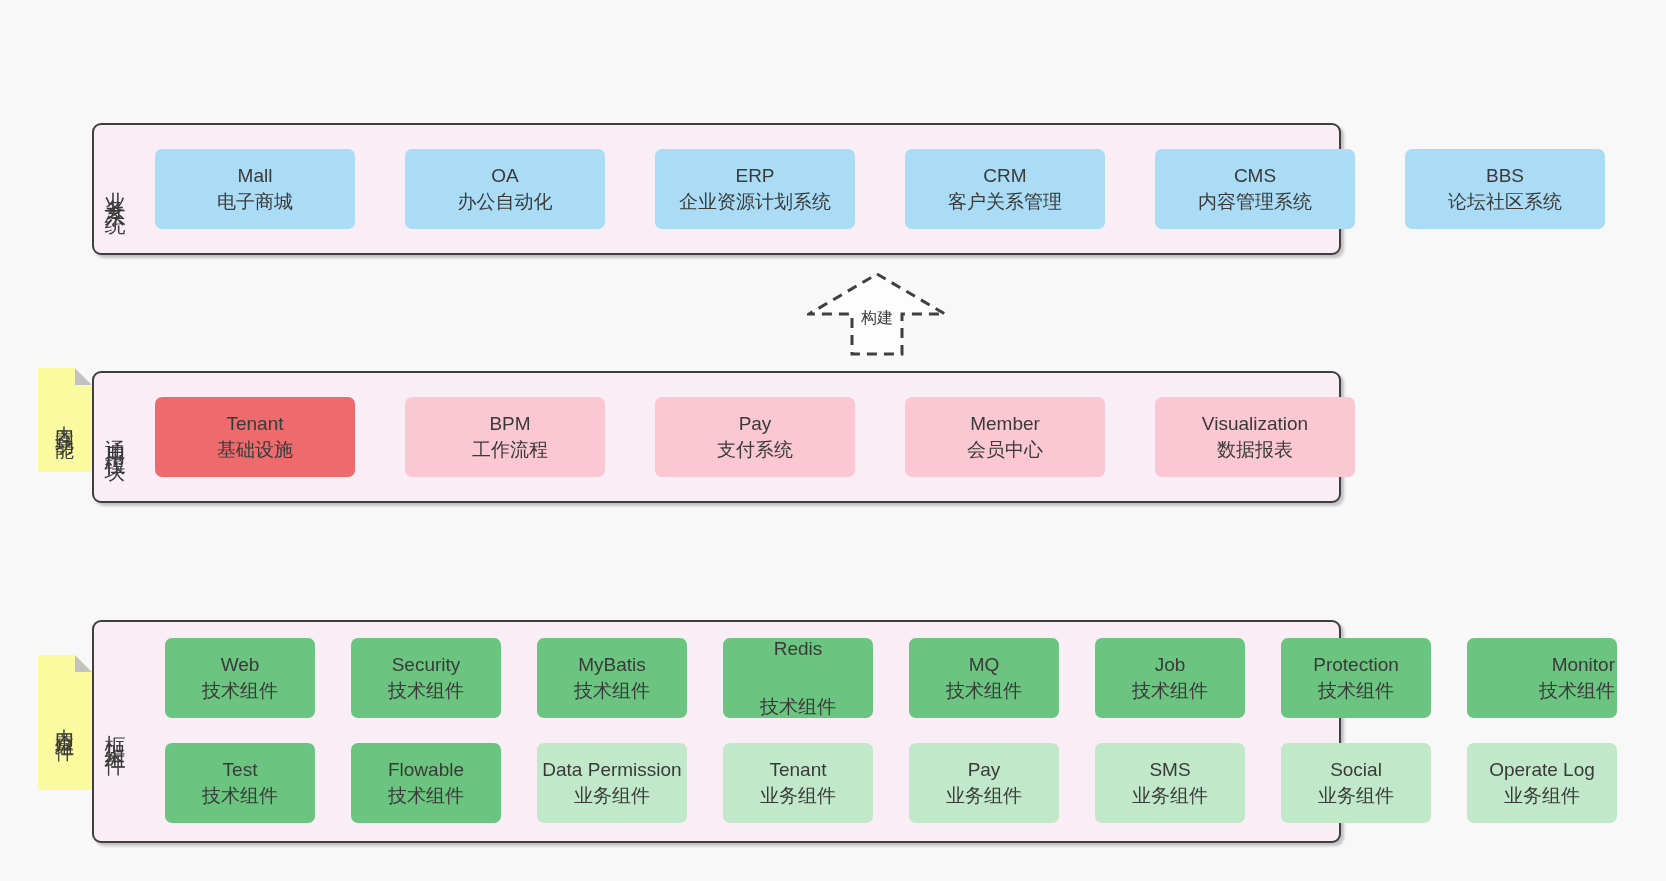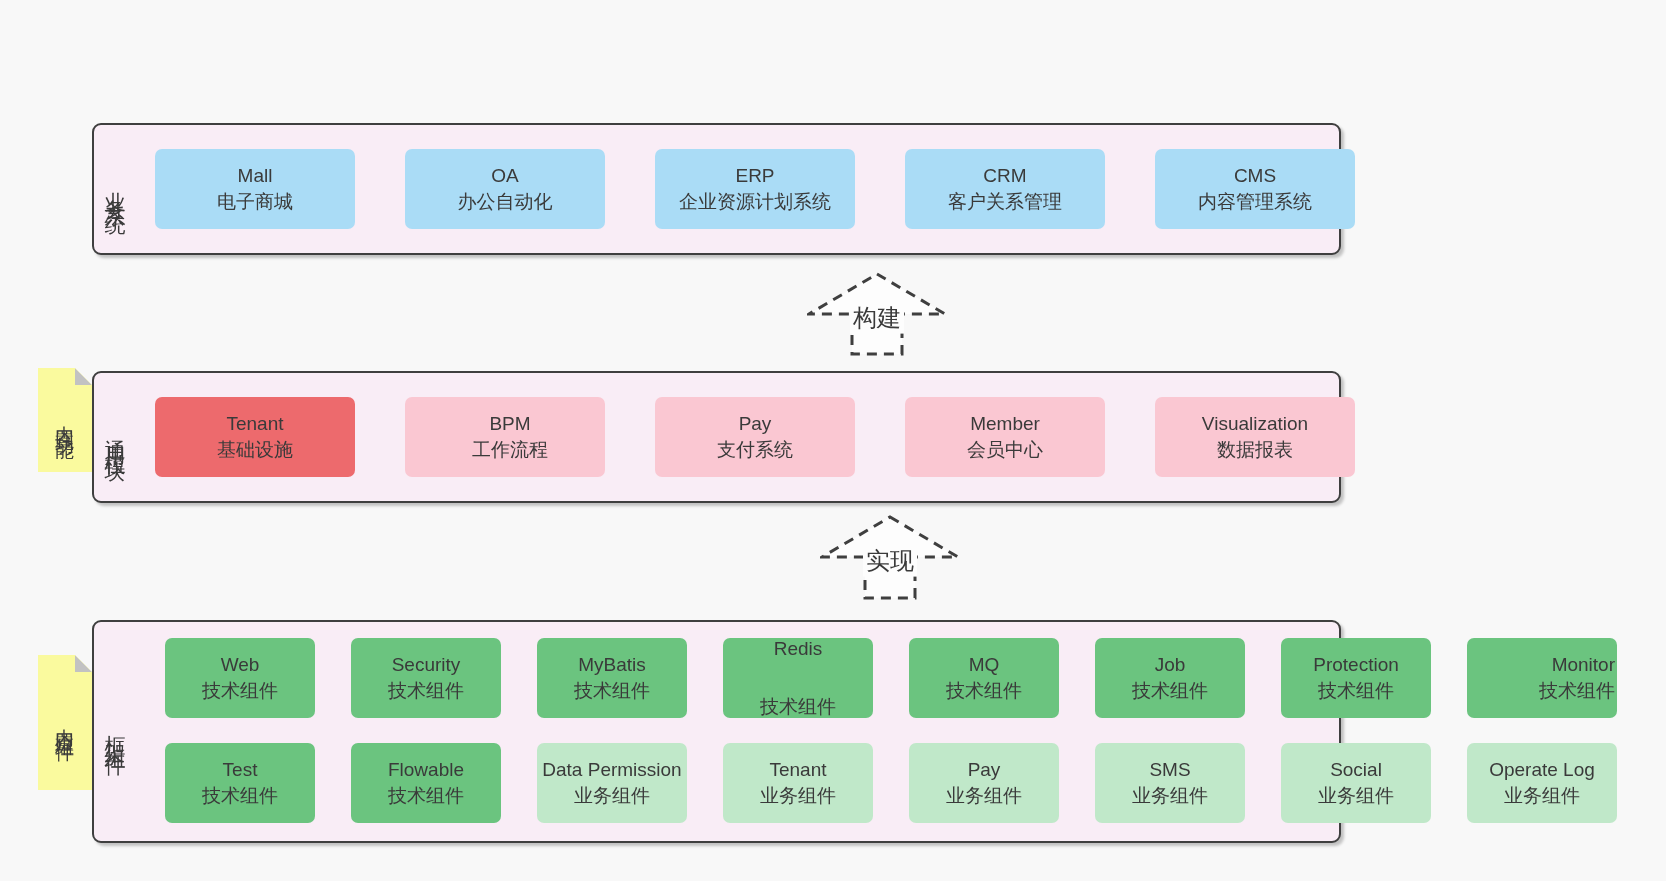--- a/index.html
+++ b/index.html
@@ -93,6 +93,10 @@
           <div class="box-name">CMS</div>
           <div class="box-desc">内容管理系统</div>
         </div>
+        <div class="box" style="background: var(--box-blue);">
+          <div class="box-name">BBS</div>
+          <div class="box-desc">论坛社区系统</div>
+        </div>
       </div>
   </section>
 

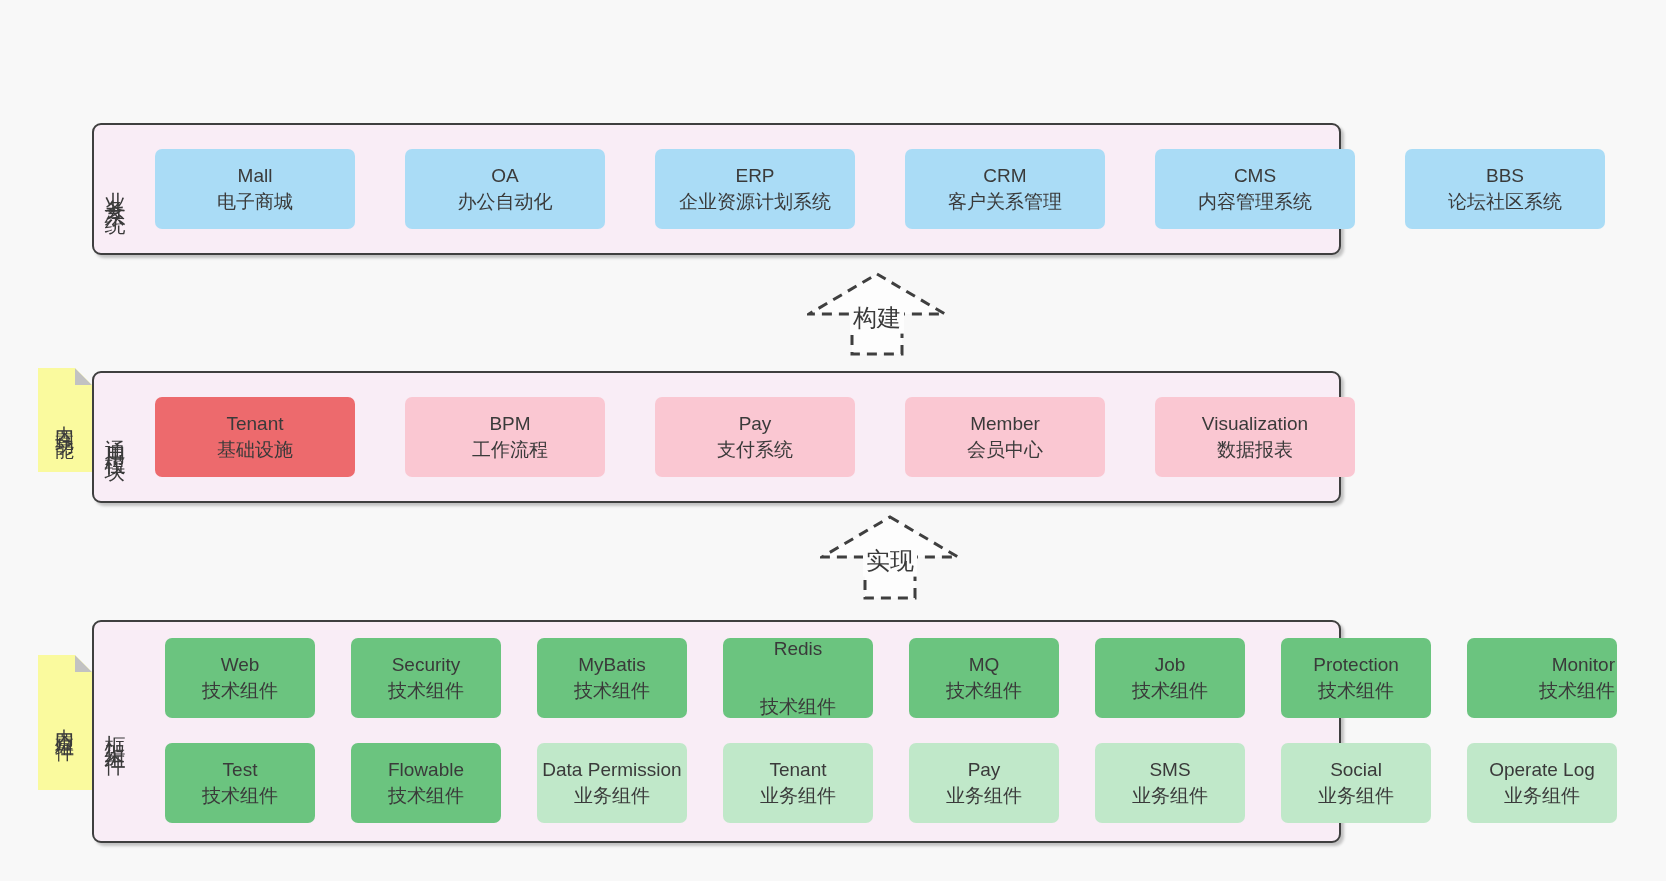--- a/index.html
+++ b/index.html
@@ -62,7 +62,7 @@
   .arrow svg{display:block;width:100%;height:100%;}
   .arrow-label{
     position:absolute;left:50%;top:46px;transform:translate(-50%,-50%);
-    background:var(--arrow-fill,#fdfdfd);padding:1px 3px;font-size:24px;line-height:1.2;
+    background:var(--arrow-fill,#fdfdfd);padding:1px 3px;font-size:16px;line-height:1.2;
   }
 </style>
 </head>

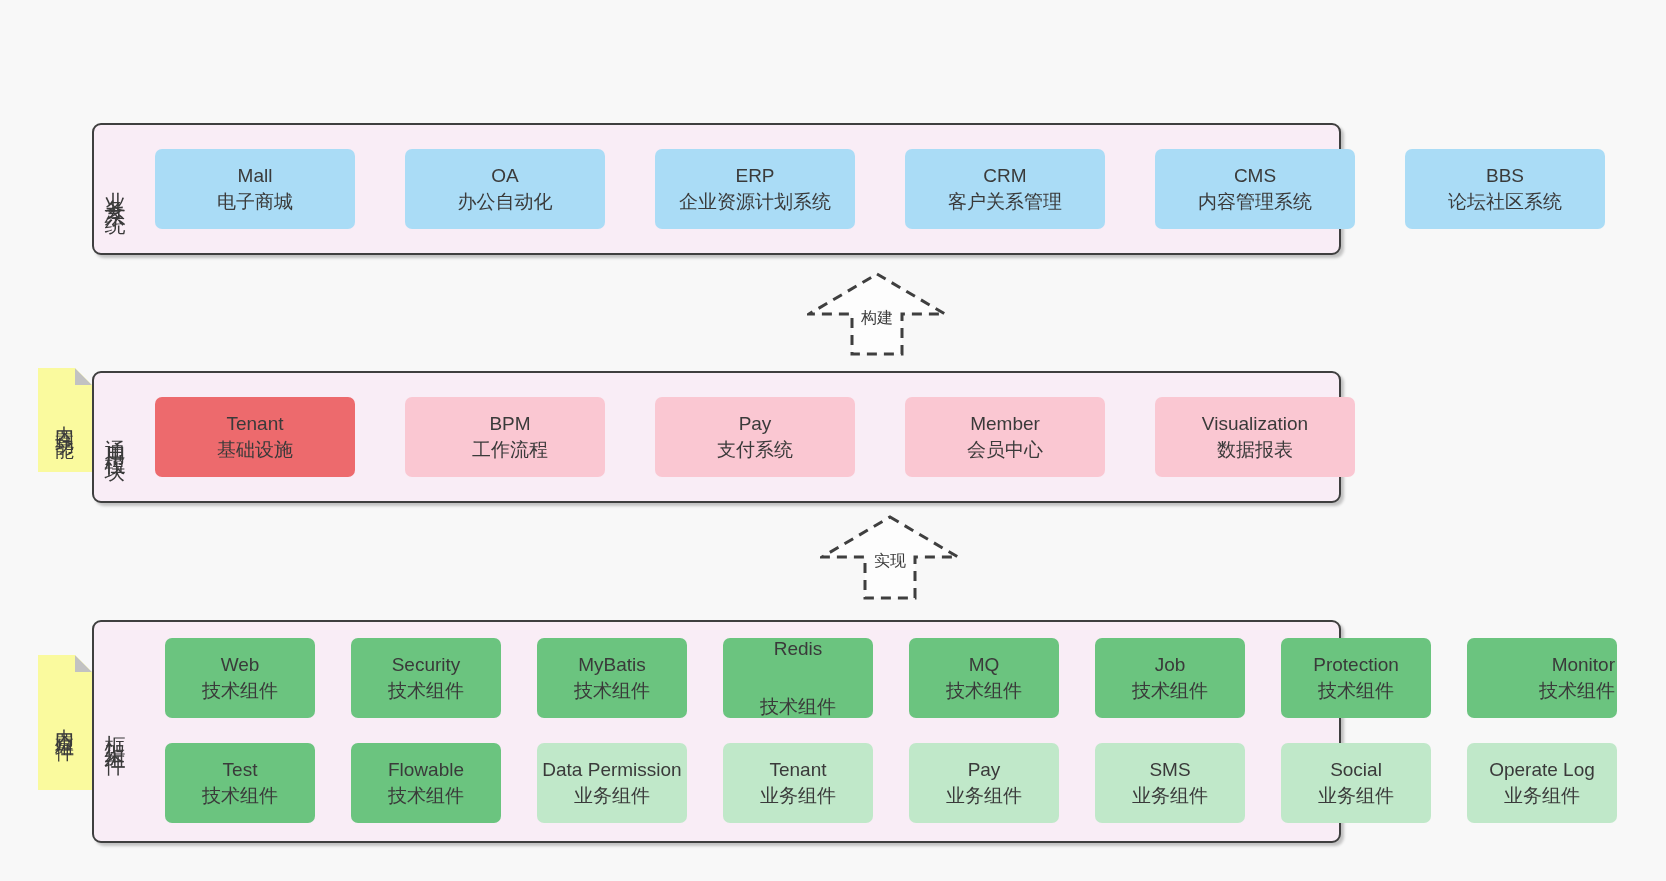--- a/index.html
+++ b/index.html
@@ -137,12 +137,6 @@
       </div>
   </section>
 
-  <div class="arrow arrow-2">
-    <svg viewBox="0 0 140 85">
-      <polygon points="70,2 138,42 95,42 95,83 45,83 45,42 2,42" fill="#fdfdfd" stroke="#3f3f3f" stroke-width="3" stroke-dasharray="10 7"></polygon>
-    </svg>
-    <span class="arrow-label">实现</span>
-  </div>
 
   <div class="sticky sticky-2">
     <span class="sticky-label">内置组件</span>

